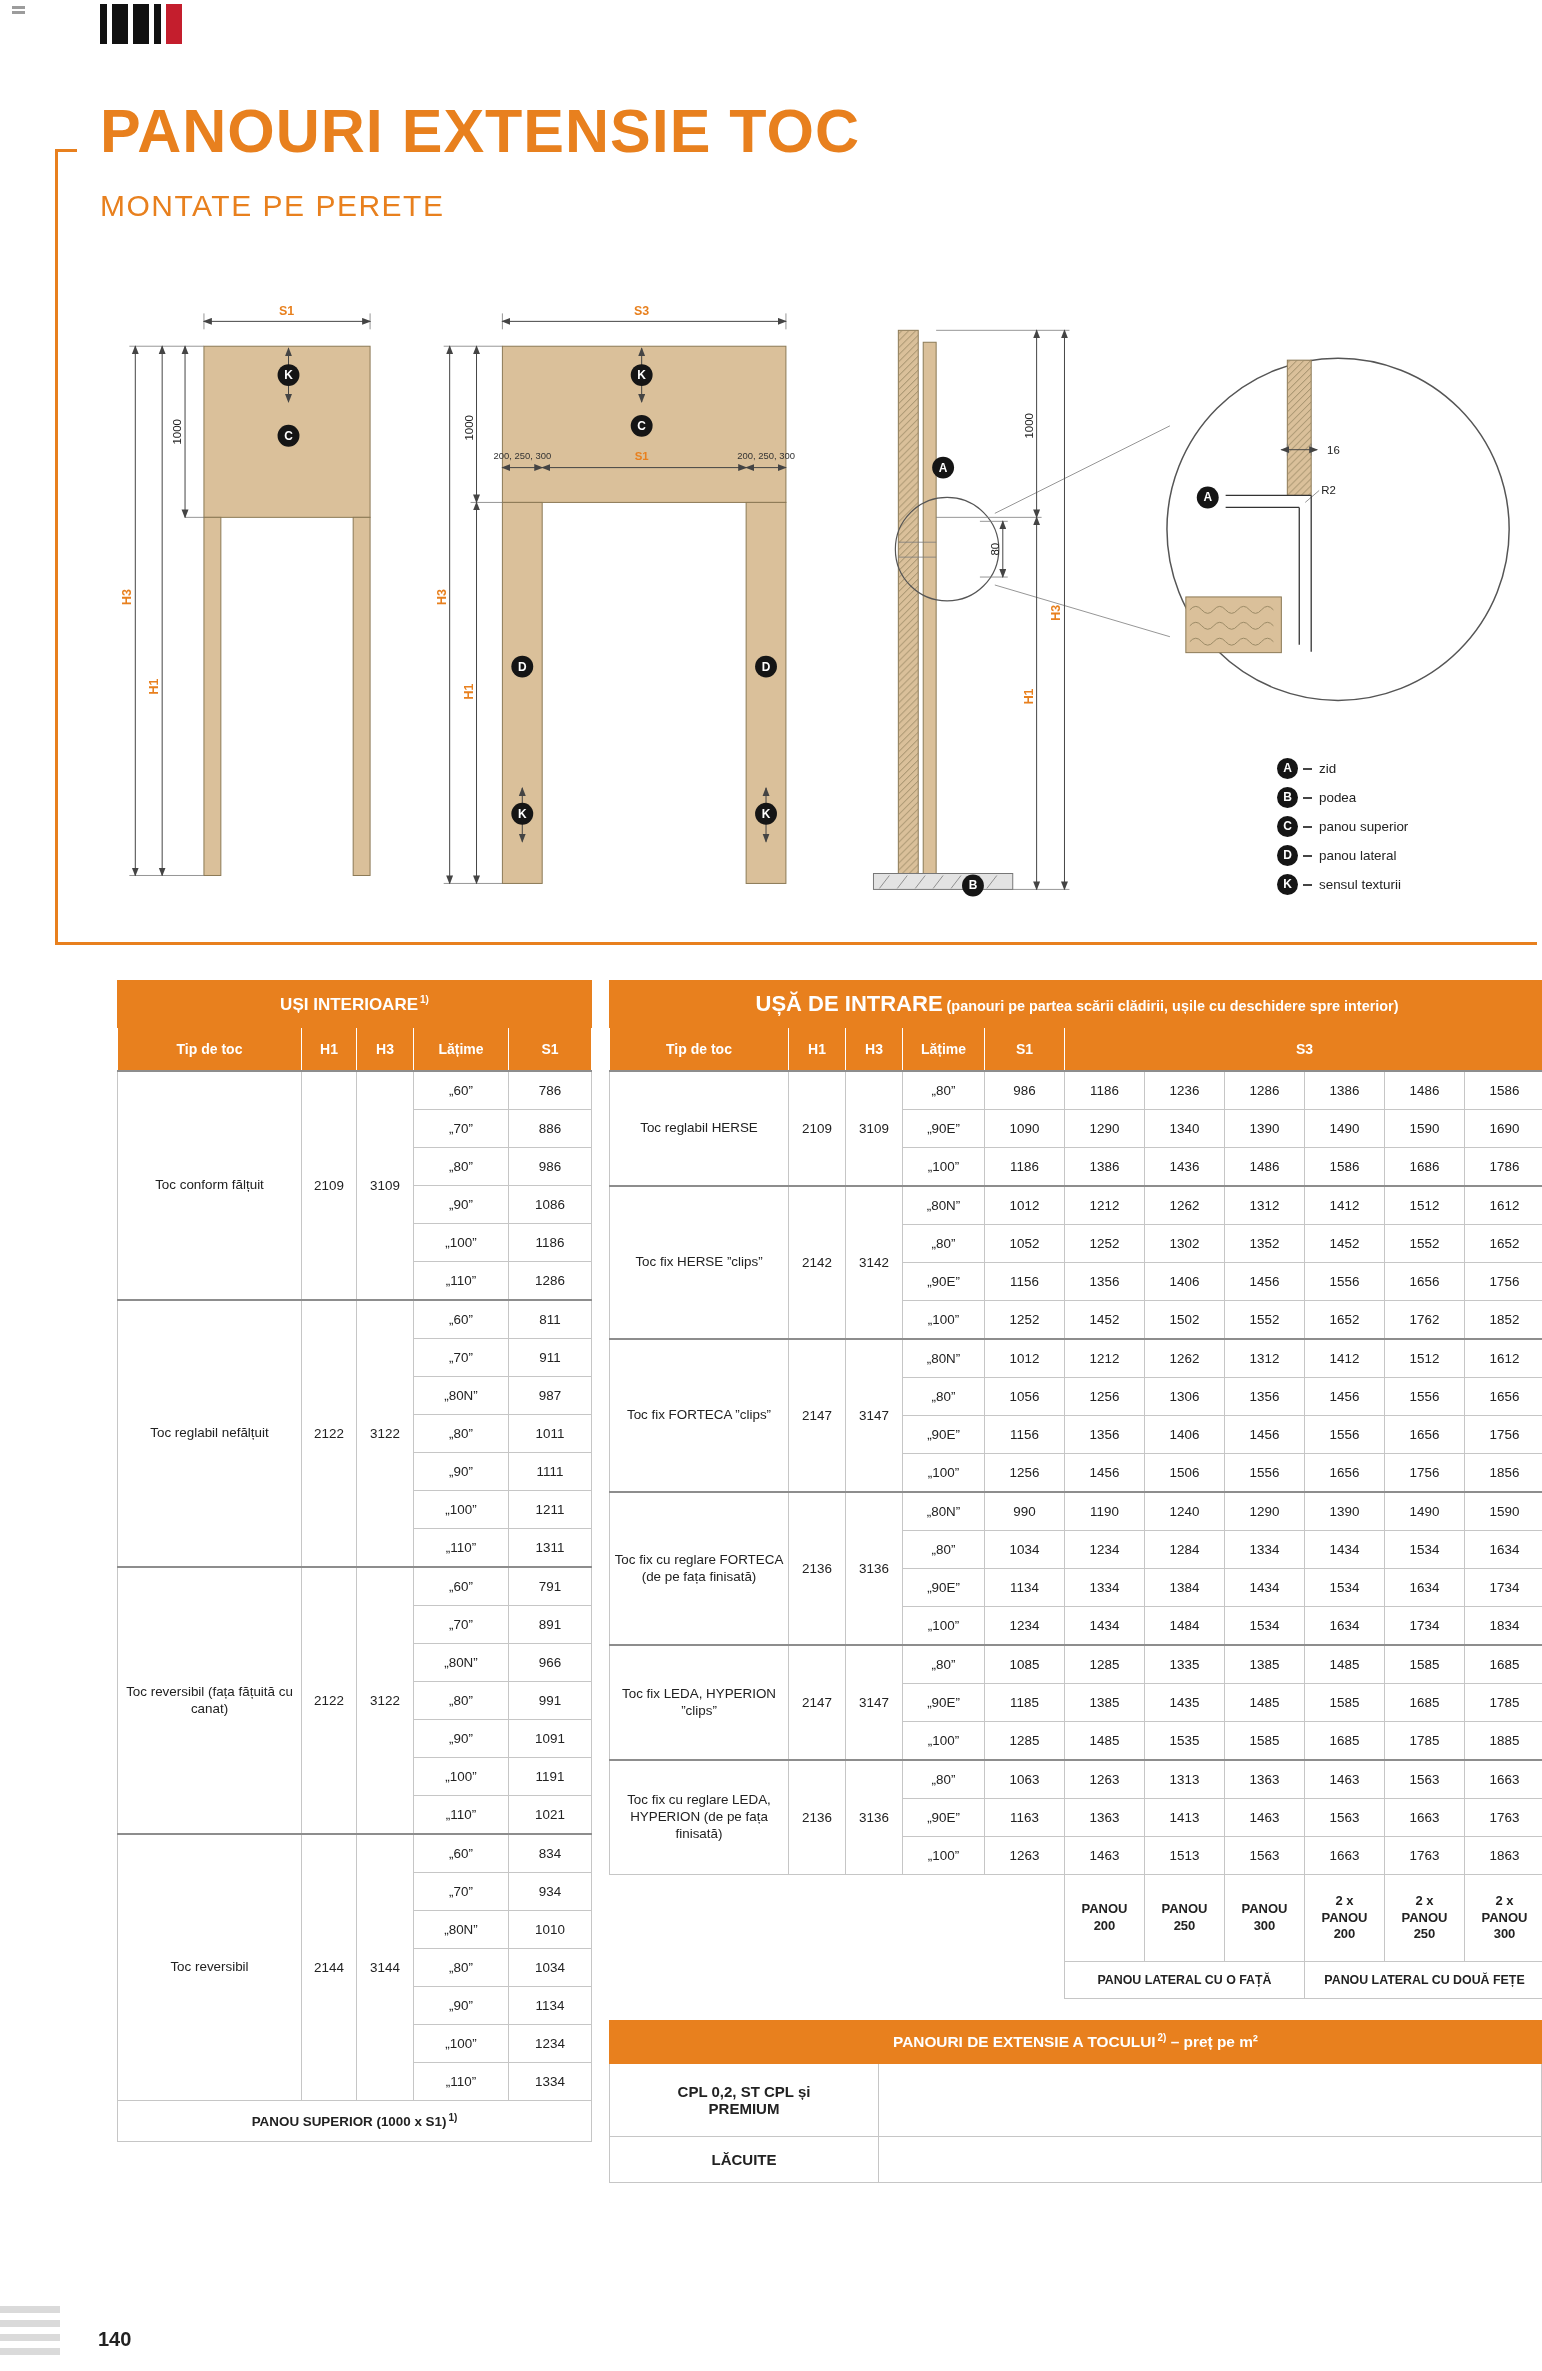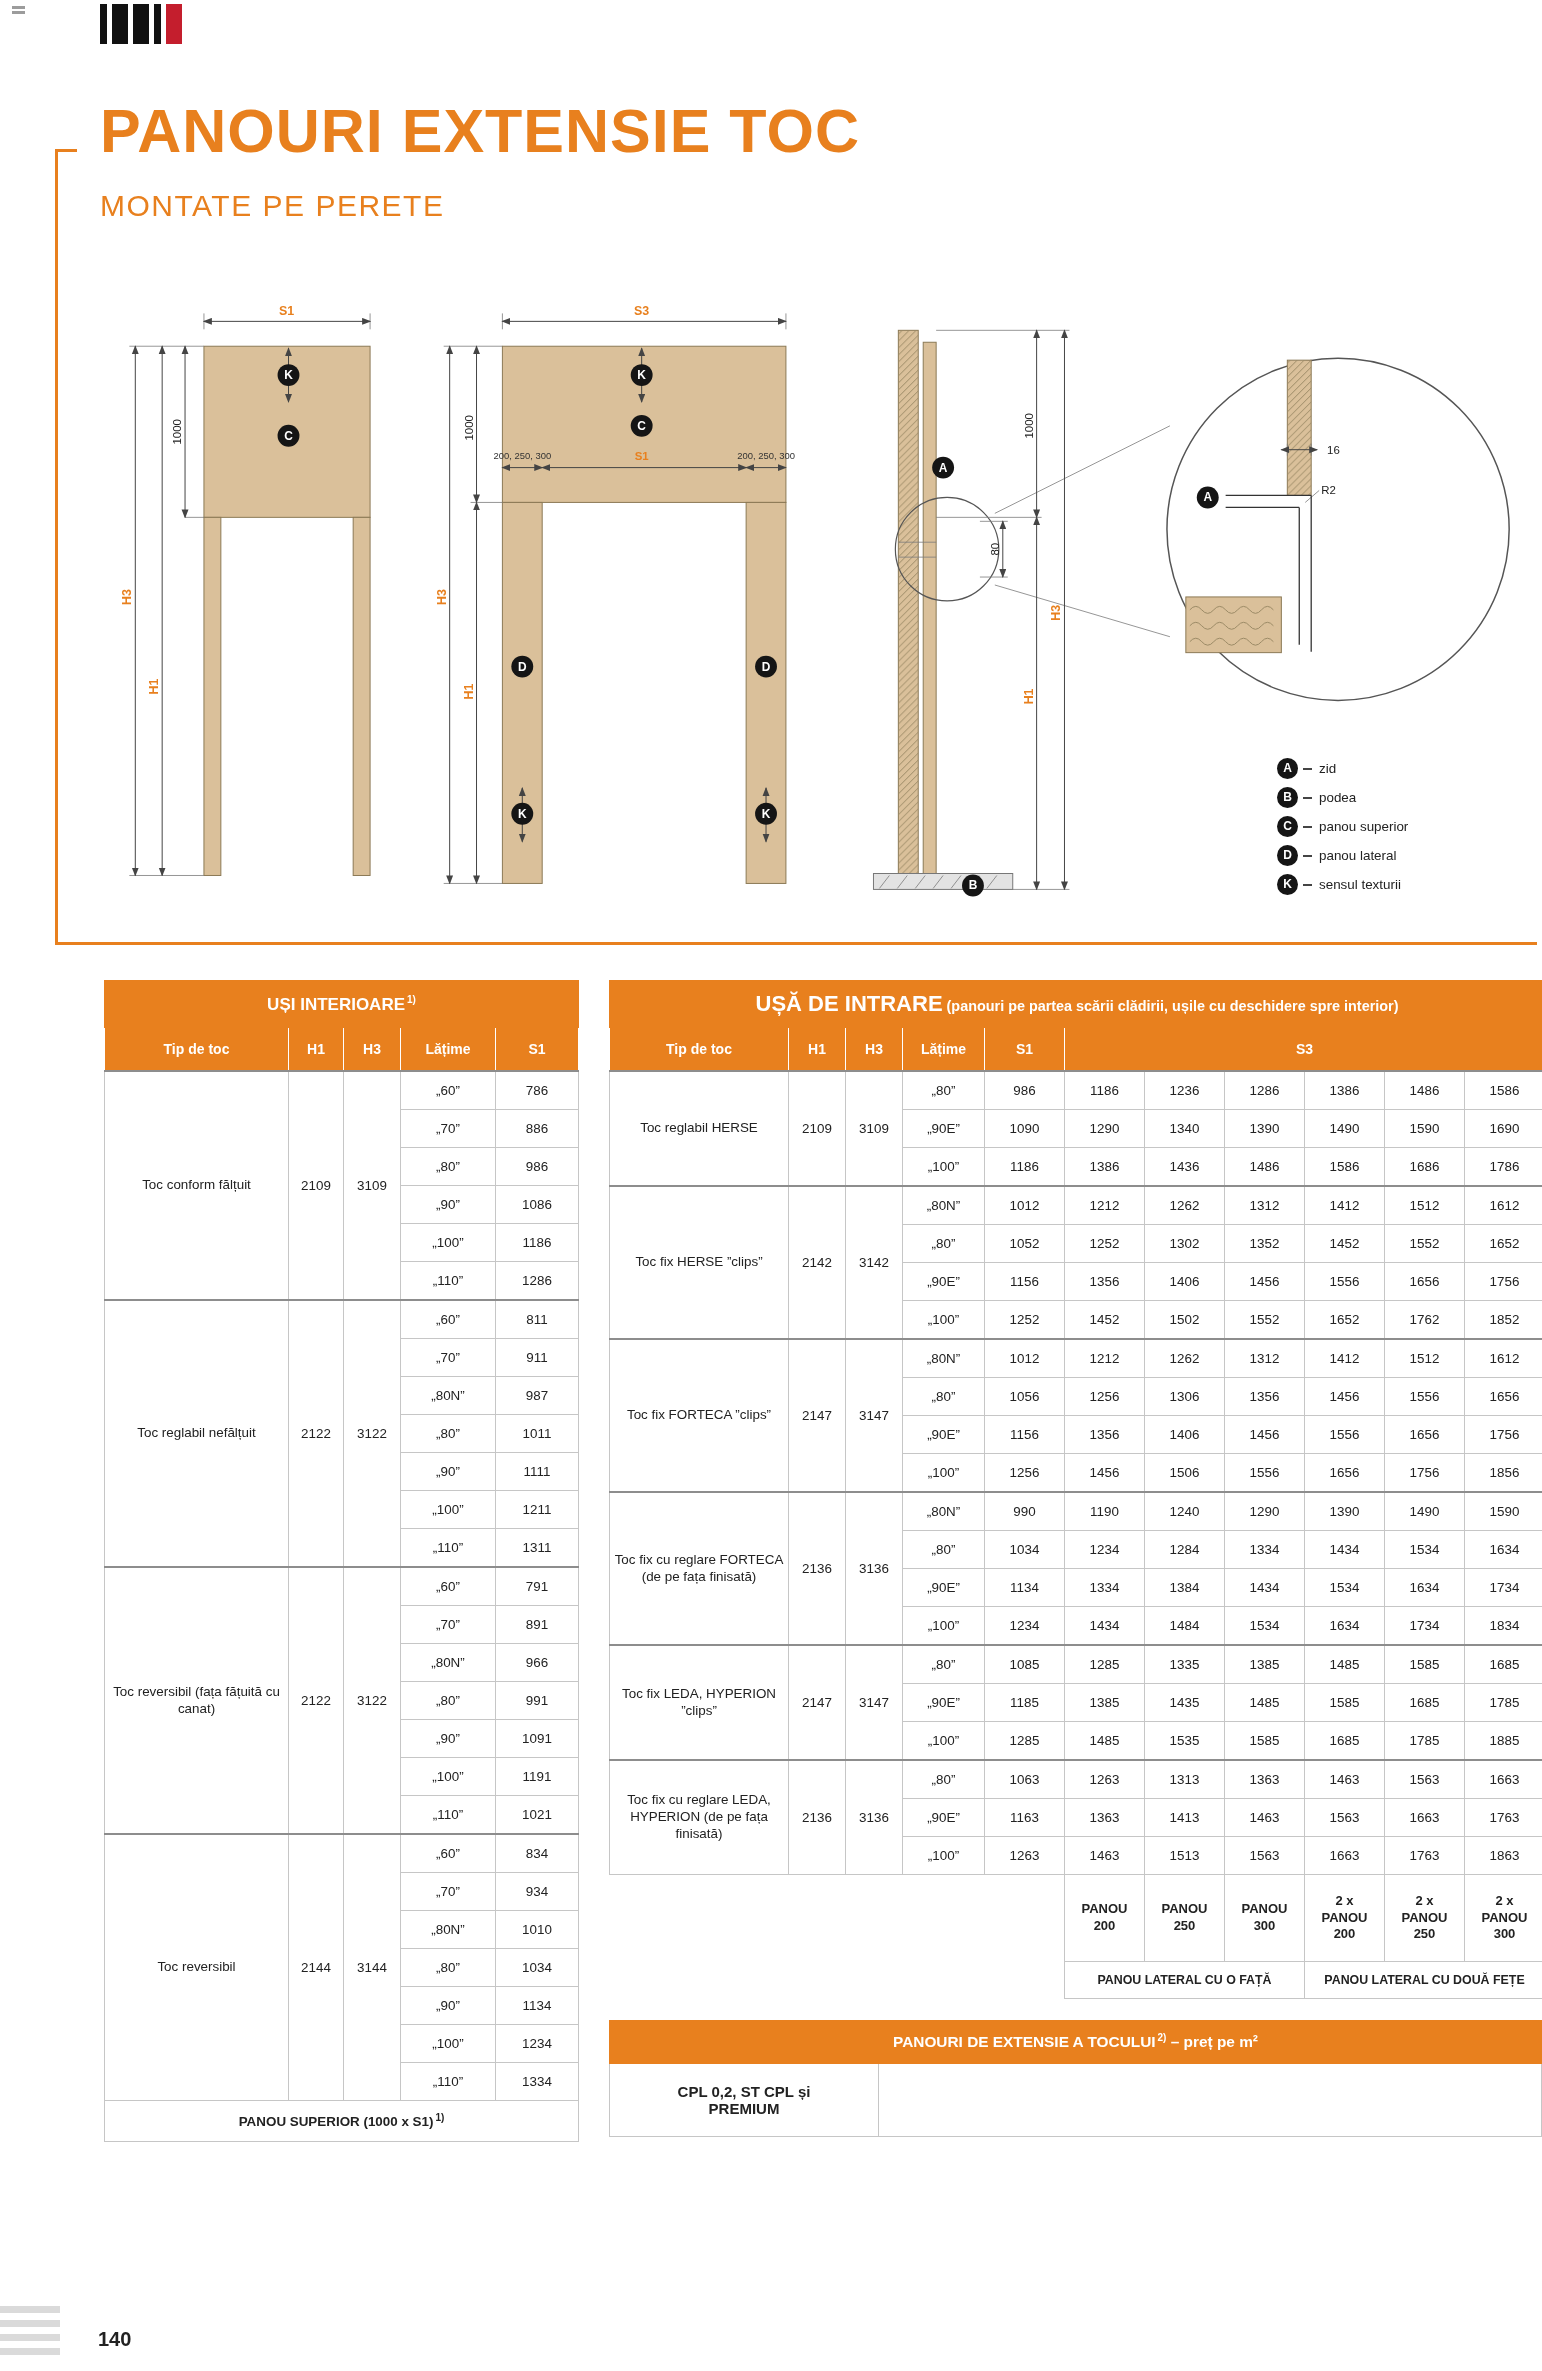--- a/index.html
+++ b/index.html
@@ -59,7 +59,7 @@
   tr.group-start td{border-top:2px solid #8d8d8d}
   td.name-cell{line-height:1.25;padding:0 6px}
   tfoot td{font-weight:bold}
-  #interior-table{left:104px;top:980px;width:473px}
+  #interior-table{left:117px;top:980px;width:473px}
   #entrance-table{left:609px;top:980px;width:931px}
   #extension-table{left:609px;top:2020px;width:931px}
   #interior-table tfoot td{height:40px;font-size:13.4px}

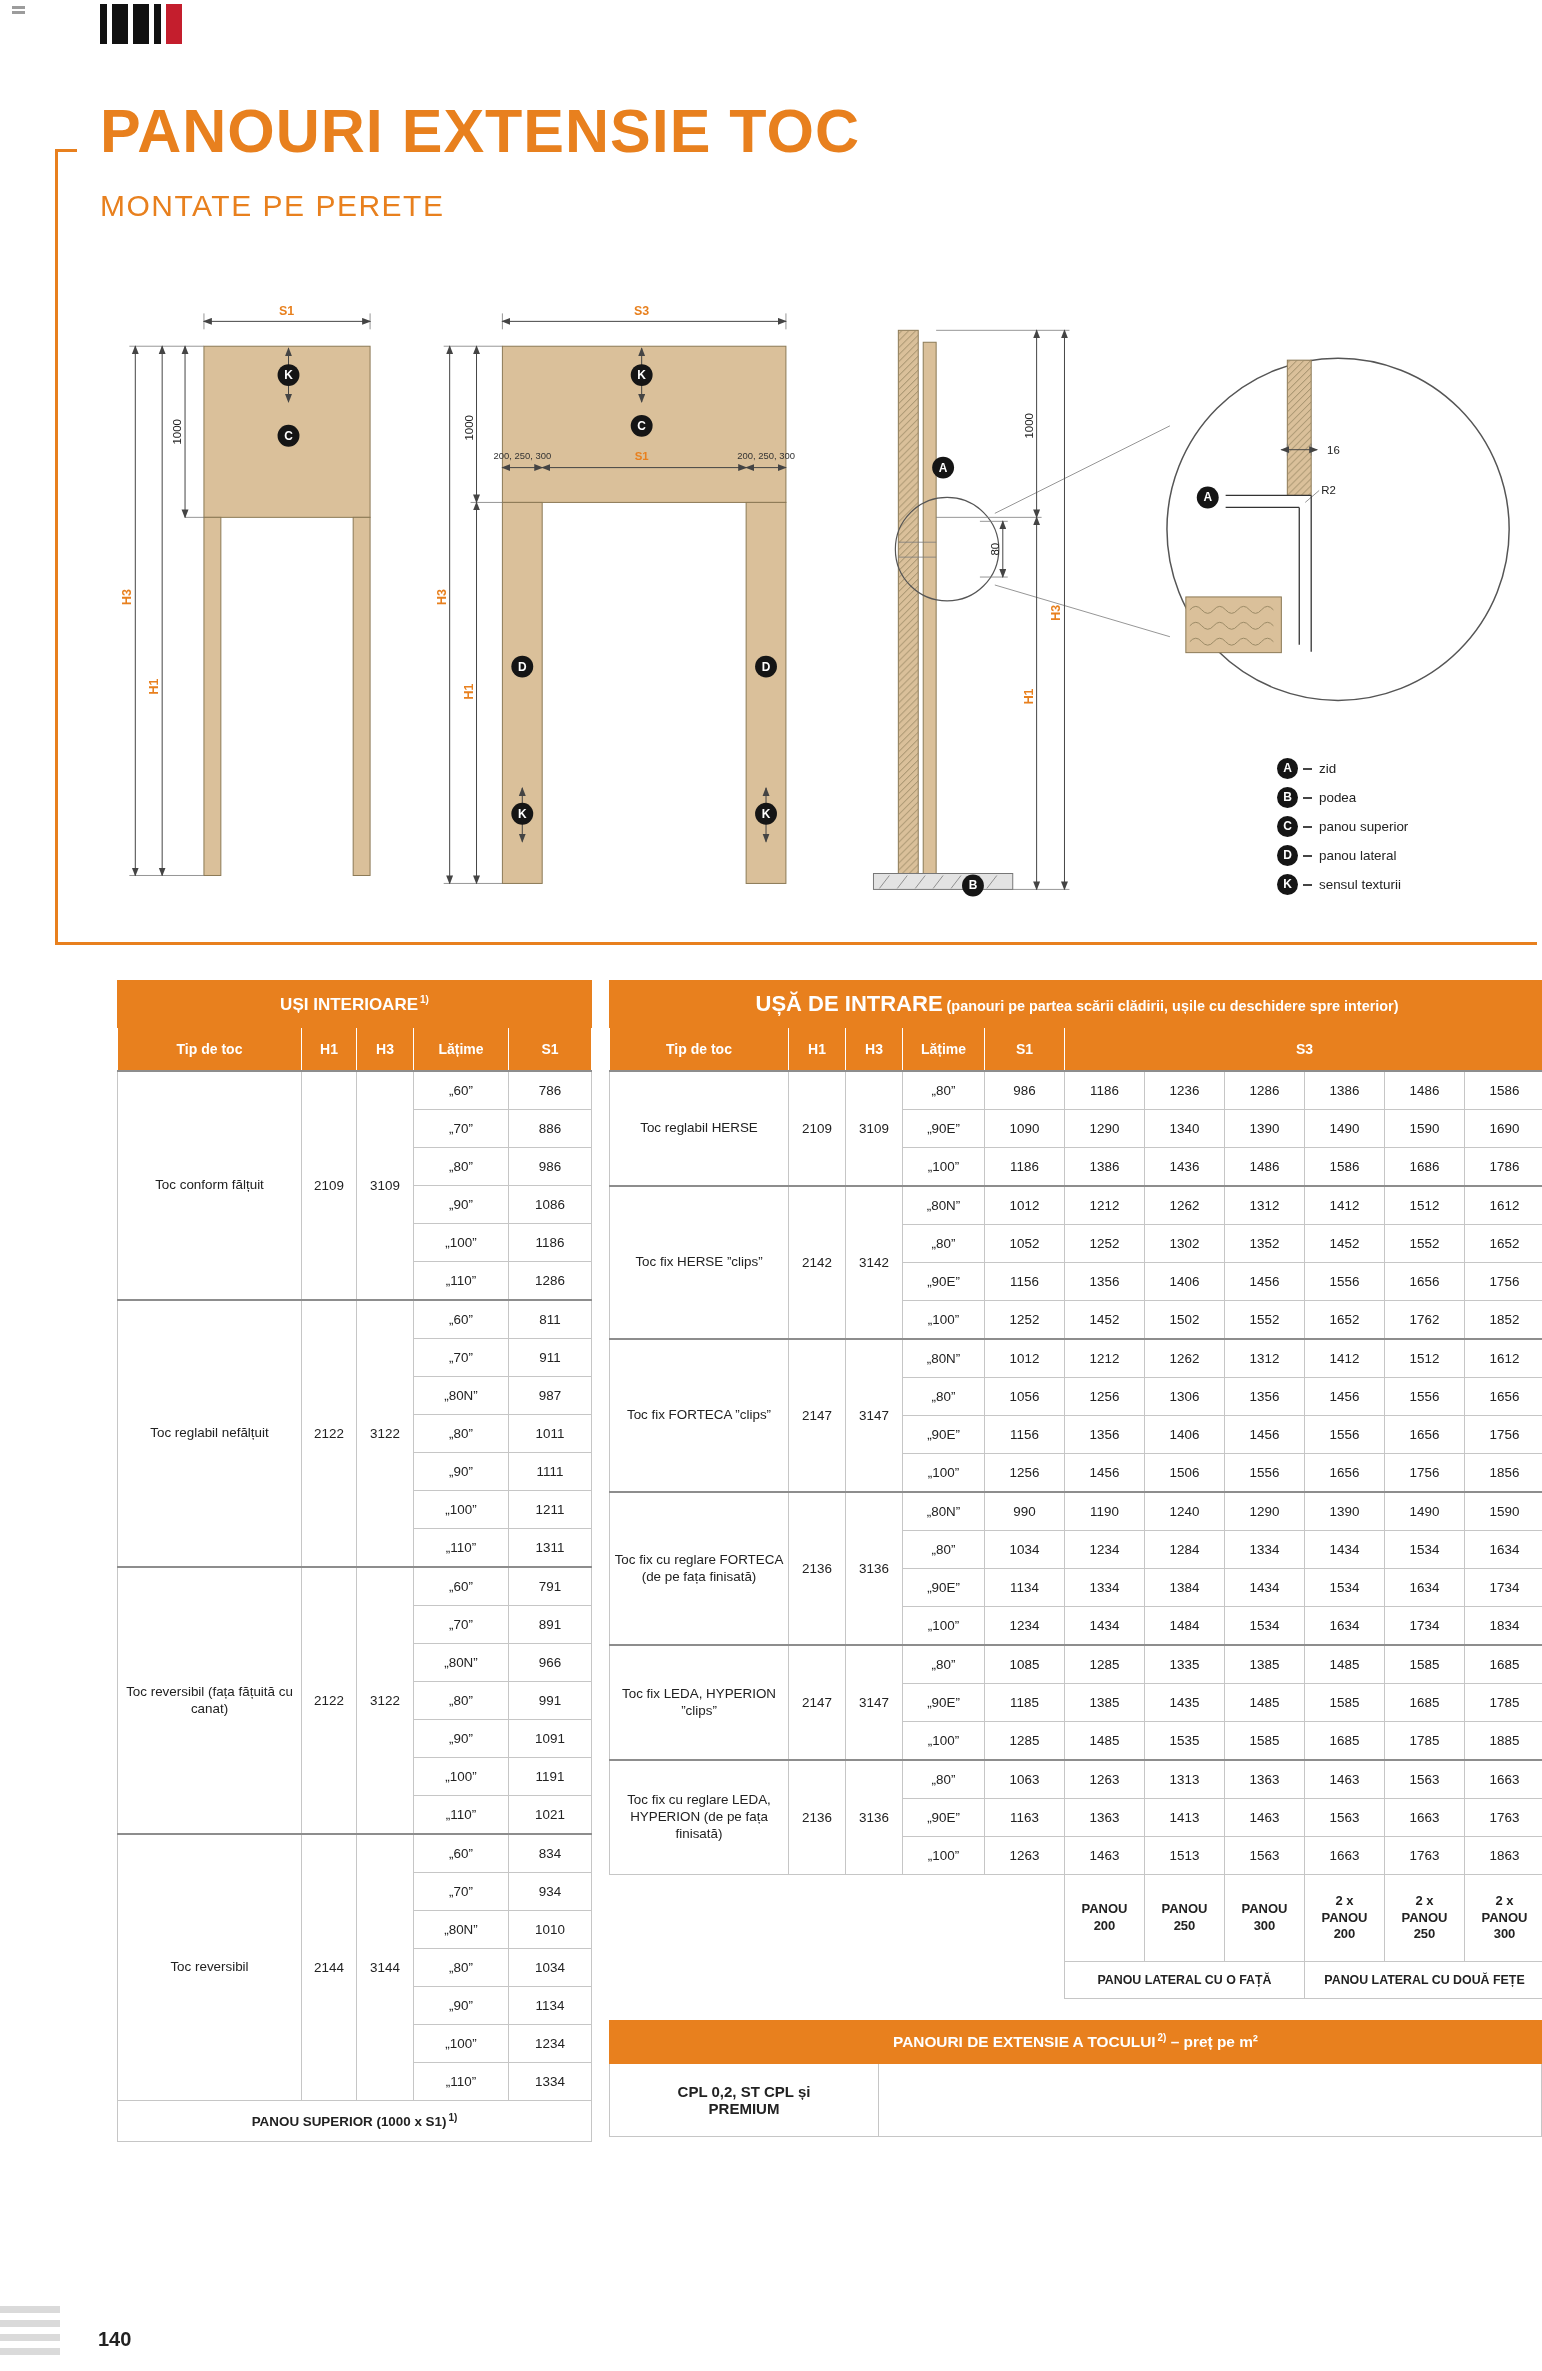--- a/index.html
+++ b/index.html
@@ -739,6 +739,10 @@
 PREMIUM</td>
         <td class="value"></td>
       </tr>
+      <tr class="ext-r3">
+        <td class="label">LĂCUITE</td>
+        <td class="value"></td>
+      </tr>
     </tbody>
   </table>
 

